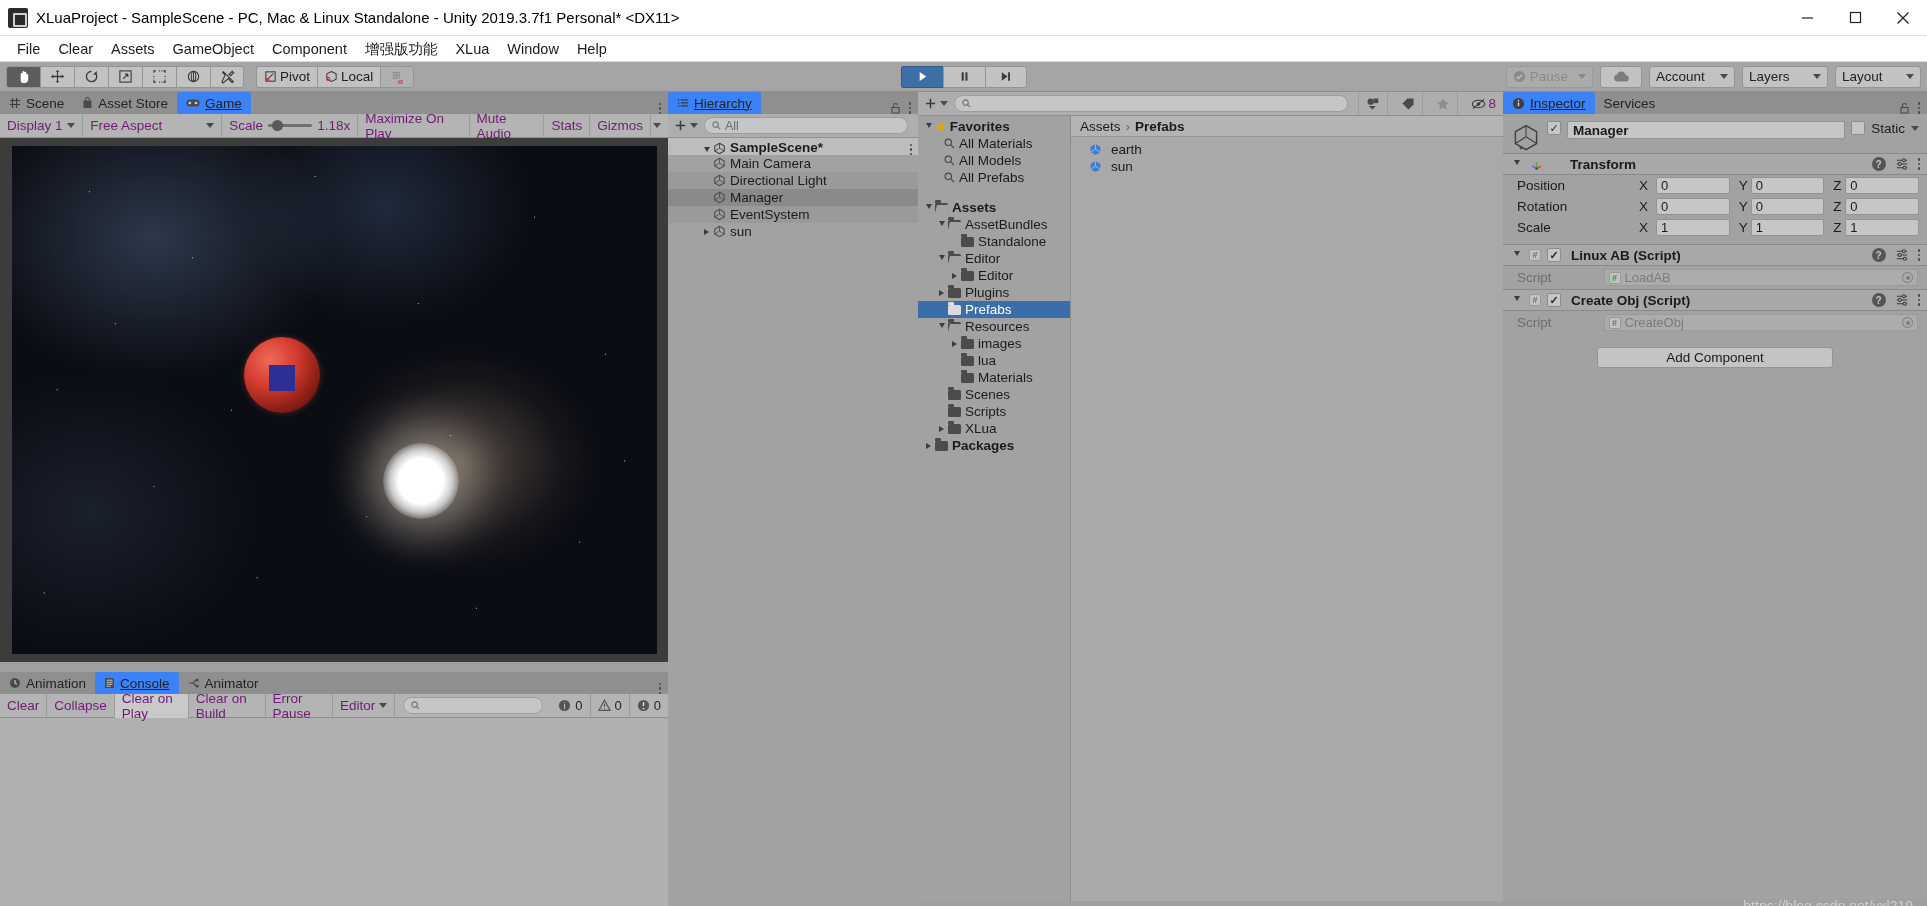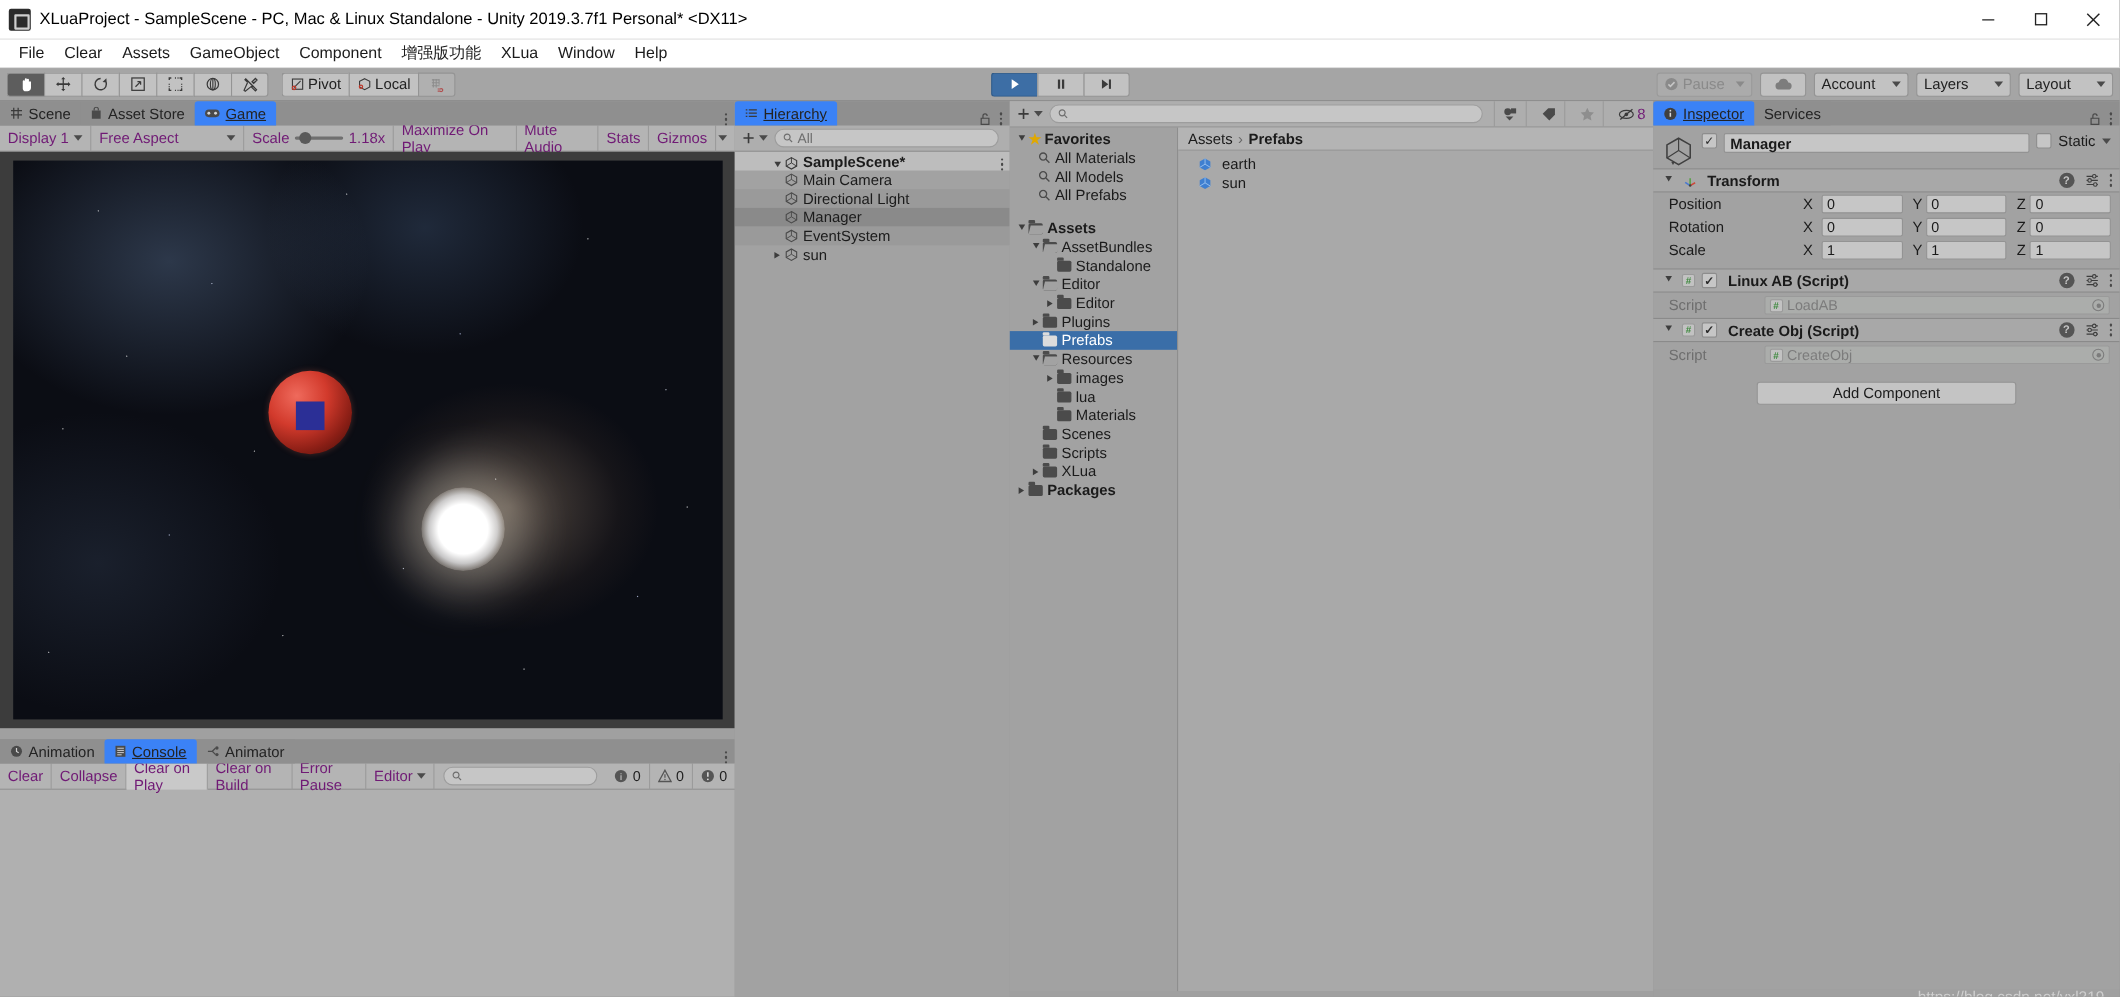--- a/index.html
+++ b/index.html
@@ -905,7 +905,7 @@
             <path d="M8 12.5l4.8-2.8" stroke="#cc4a3a" stroke-width="1.6"></path>
             <circle cx="8" cy="12.5" r="1.2" fill="#3f3f3f"></circle>
           </svg>
-        <span style="margin-left:2px">Transform</span>
+        <span style="margin-left:20px">Transform</span>
         <span class="comp-right">
           <span class="qmark">?</span>
           <svg width="14" height="14" viewBox="0 0 15 15">

